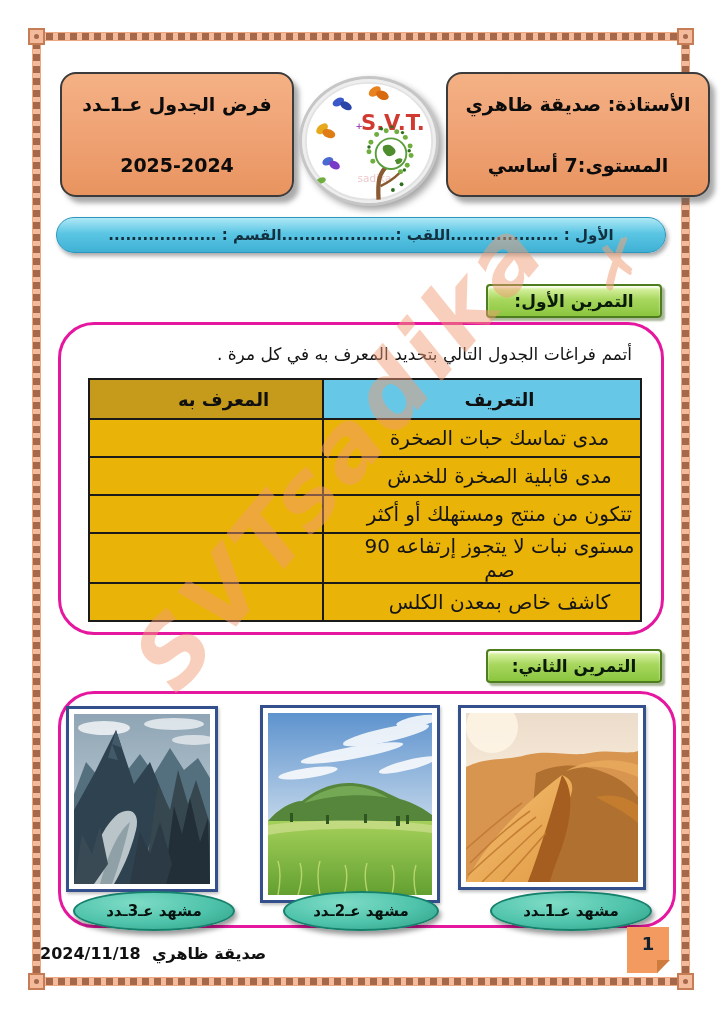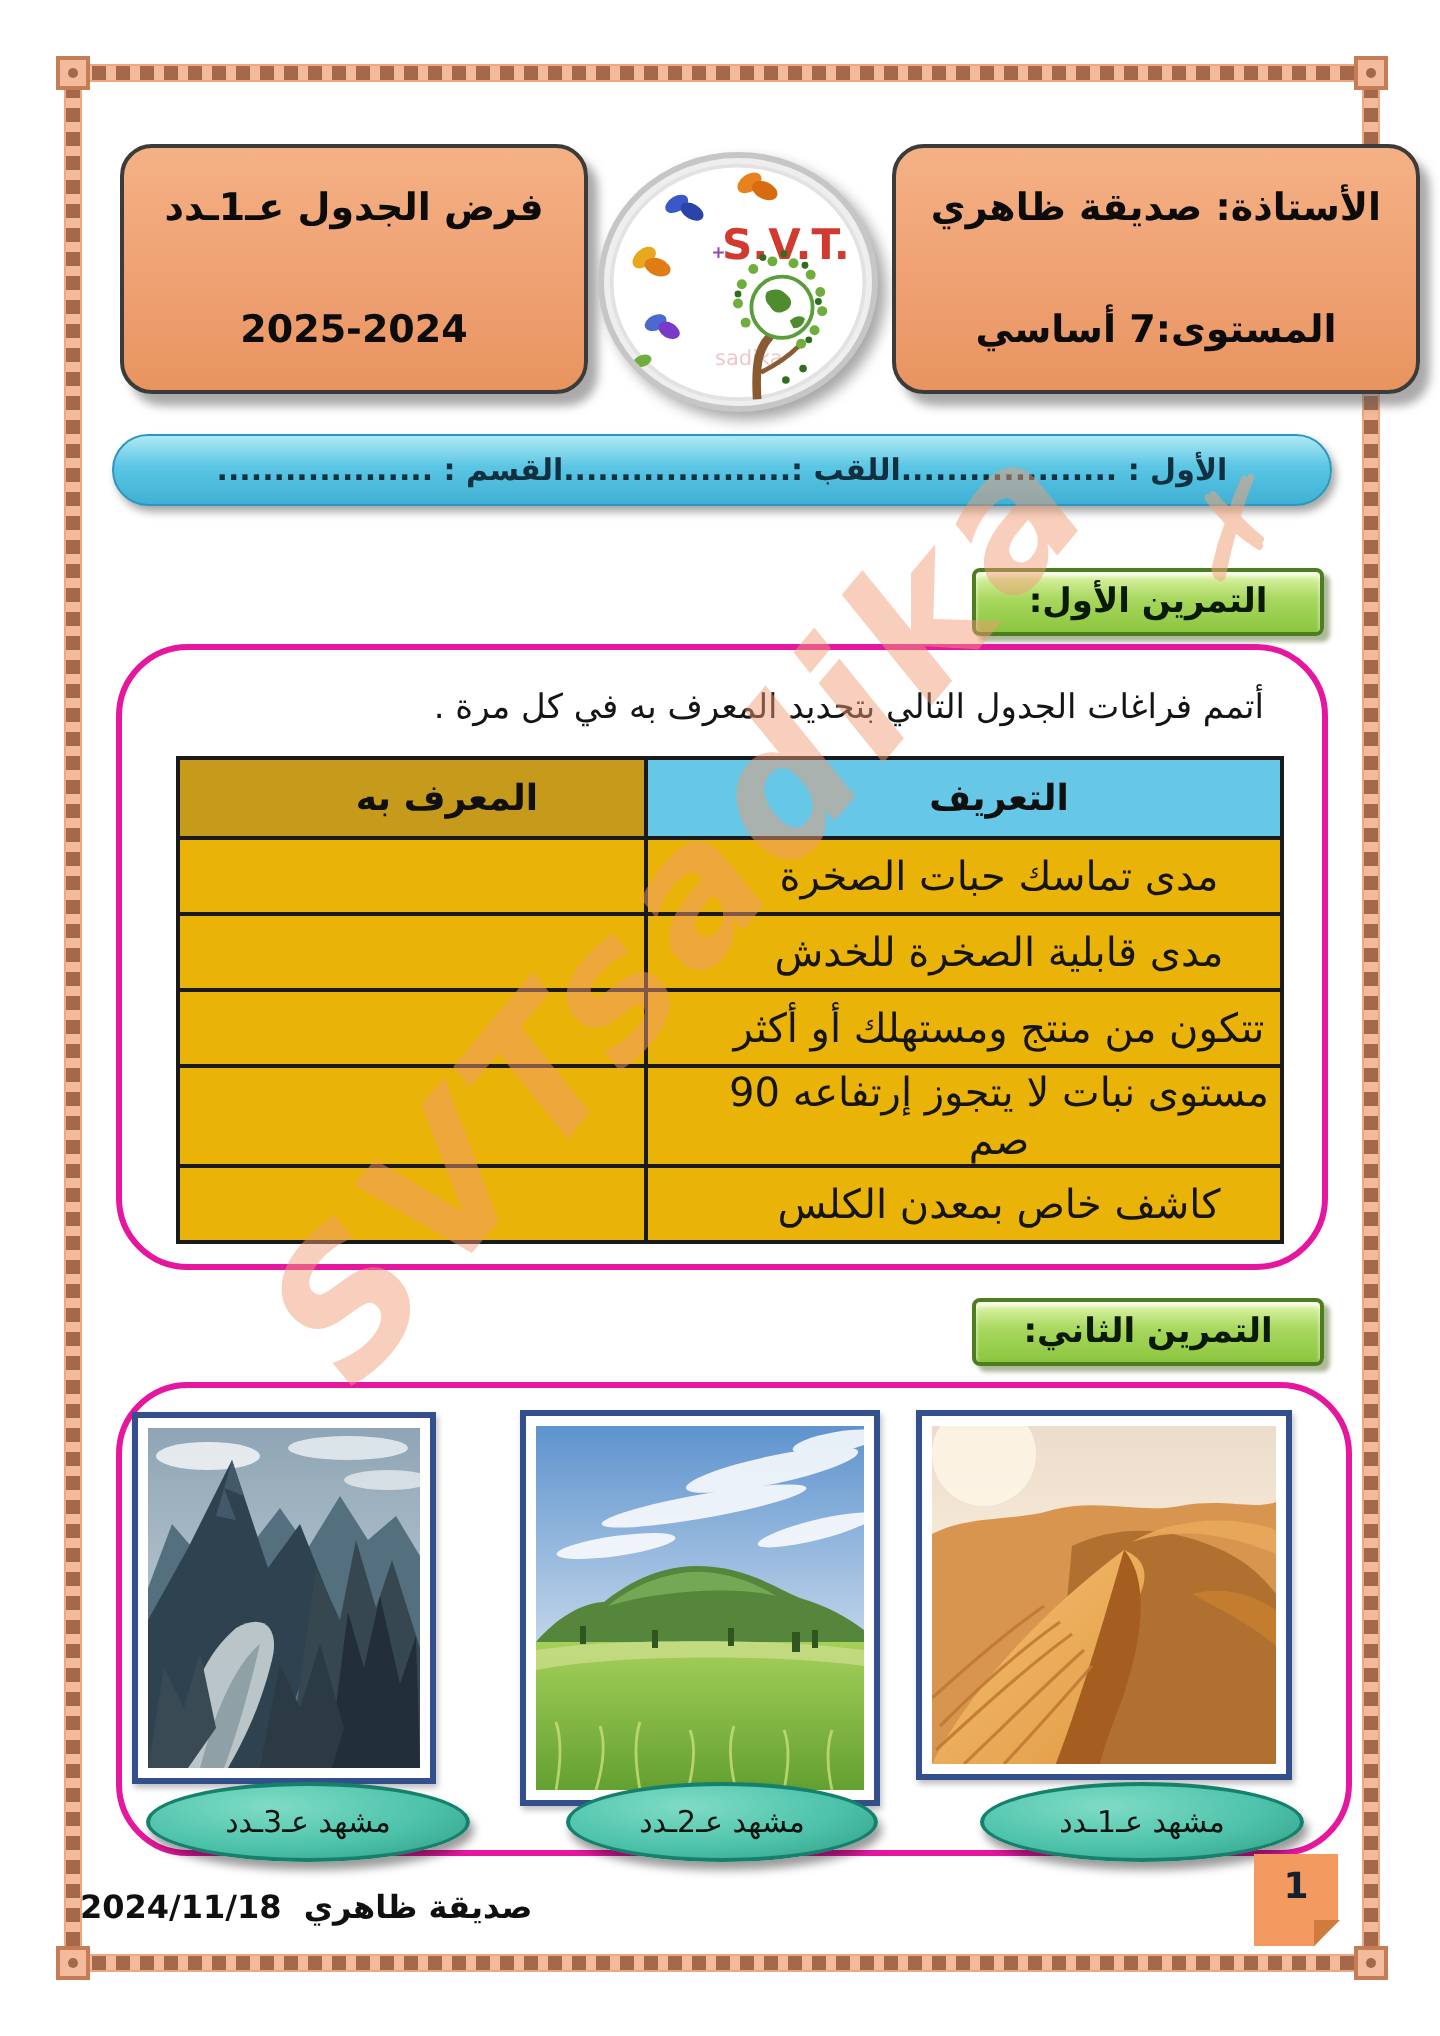--- a/index.html
+++ b/index.html
@@ -113,7 +113,7 @@
     border:2px solid #15806b; border-radius:50%;
     box-shadow:2px 4px 5px rgba(0,0,0,.4);
     display:flex; align-items:center; justify-content:center;
-    direction:rtl; font-weight:normal; font-size:15px; color:#06130f;
+    direction:rtl; font-weight:bold; font-size:15px; color:#06130f;
   }
   #oval-3 { left:73px;  top:891px; width:162px; }
   #oval-2 { left:283px; top:891px; width:156px; }

